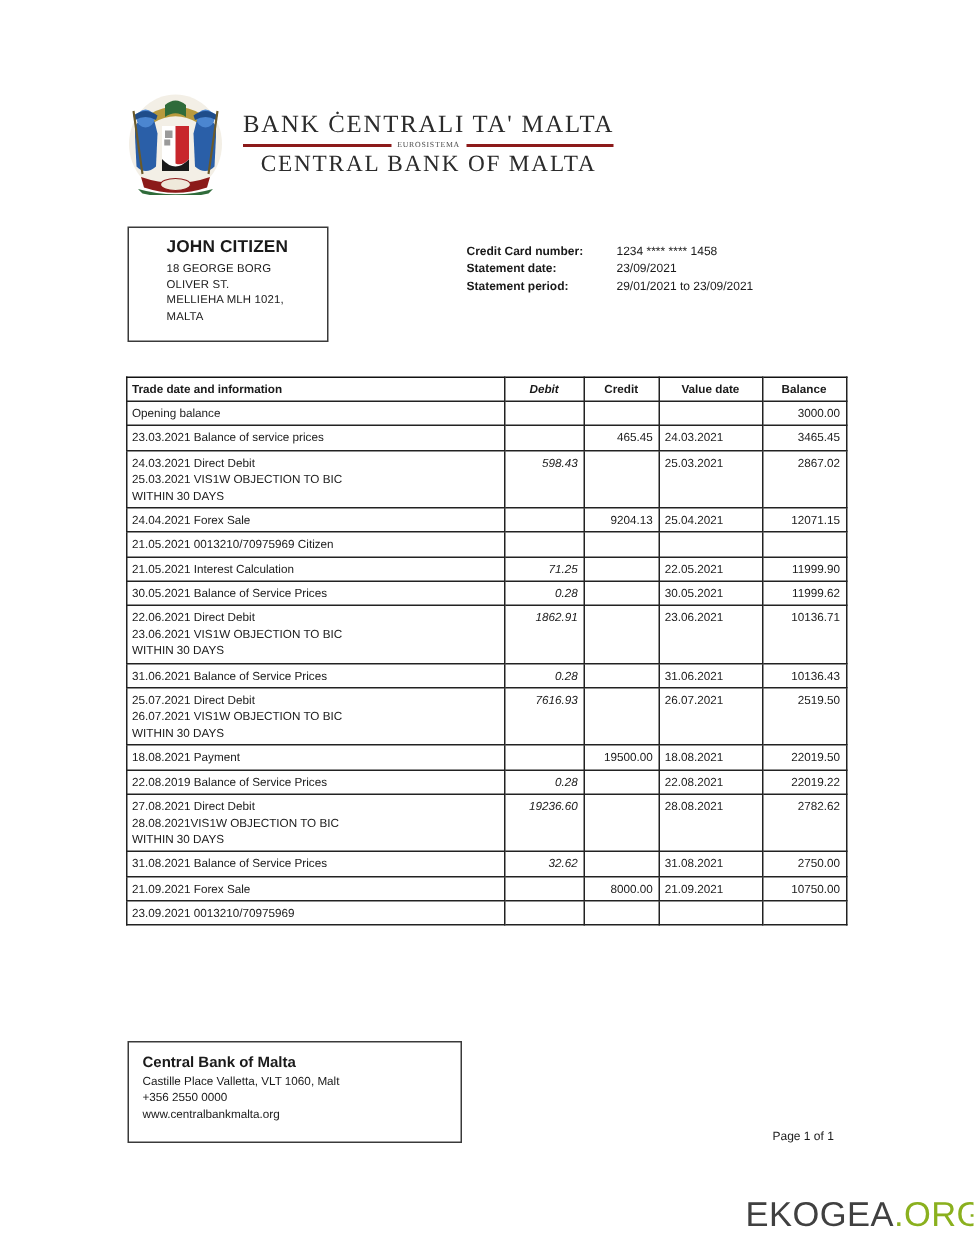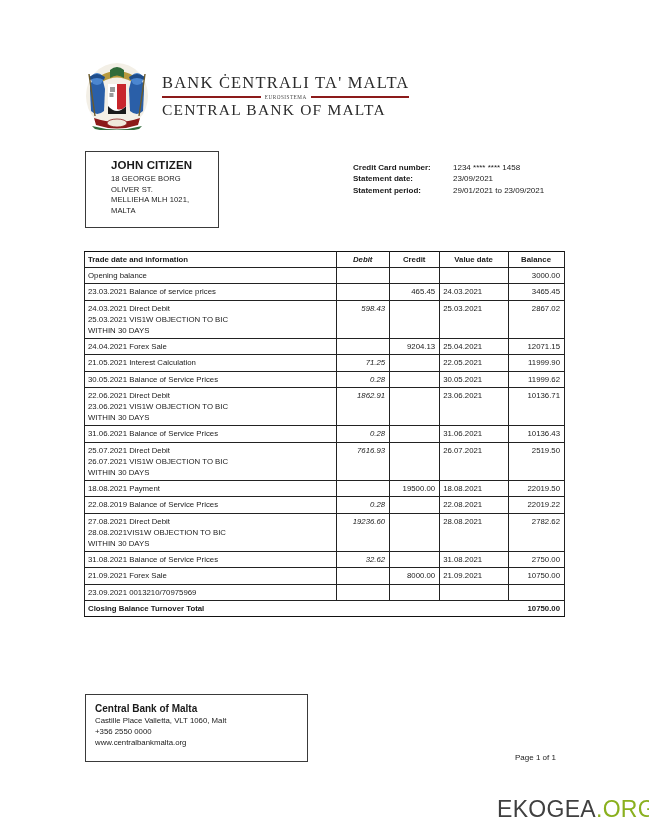--- a/index.html
+++ b/index.html
@@ -25,7 +25,7 @@
     gap: 12px;
   }
   .crest { width: 66px; height: 70px; display: block; }
-  .logo-text { padding-top: 2px; }
+  .logo-text { padding-top: 2px; text-align: center; }
   .logo-line1 {
     font-family: "Liberation Serif", serif;
     font-size: 16.5px;

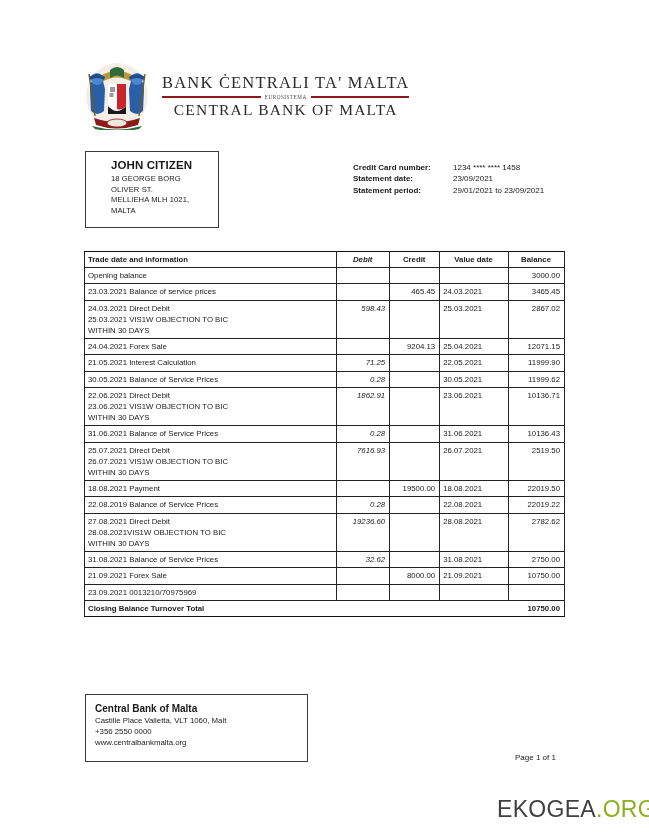--- a/index.html
+++ b/index.html
@@ -88,7 +88,6 @@
     top: 162px;
     font-size: 8px;
     line-height: 11.3px;
-    margin-left: 42px;
   }
   .meta-row { display: flex; }
   .meta-label { font-weight: bold; width: 100px; }

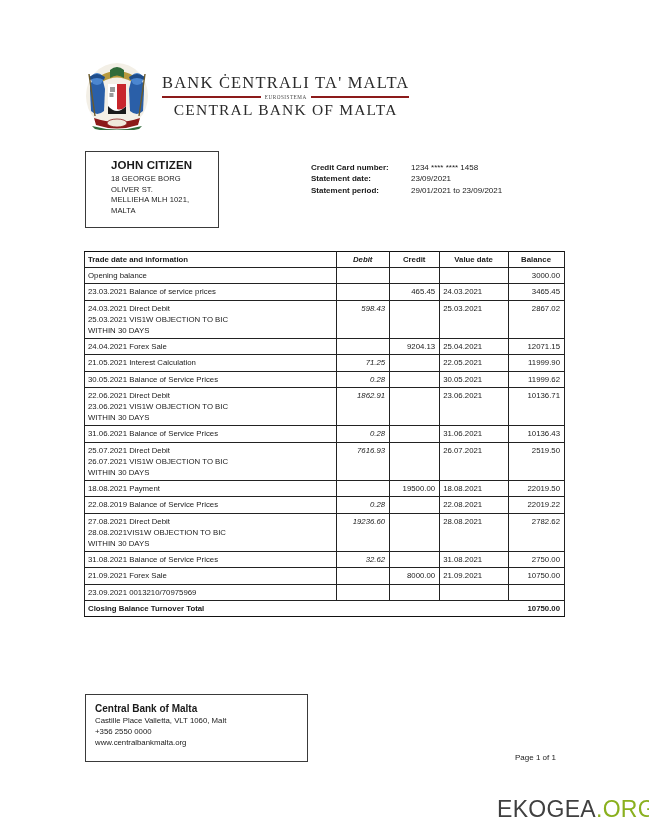--- a/index.html
+++ b/index.html
@@ -287,6 +287,13 @@
           <td class="c-bal num">12071.15</td>
         </tr>
         <tr>
+          <td class="c-desc cont">21.05.2021 0013210/70975969 Citizen</td>
+          <td class="c-debit num"></td>
+          <td class="c-credit num"></td>
+          <td class="c-value vdate"></td>
+          <td class="c-bal num"></td>
+        </tr>
+        <tr>
           <td class="c-desc cont">21.05.2021 Interest Calculation</td>
           <td class="c-debit num">71.25</td>
           <td class="c-credit num"></td>

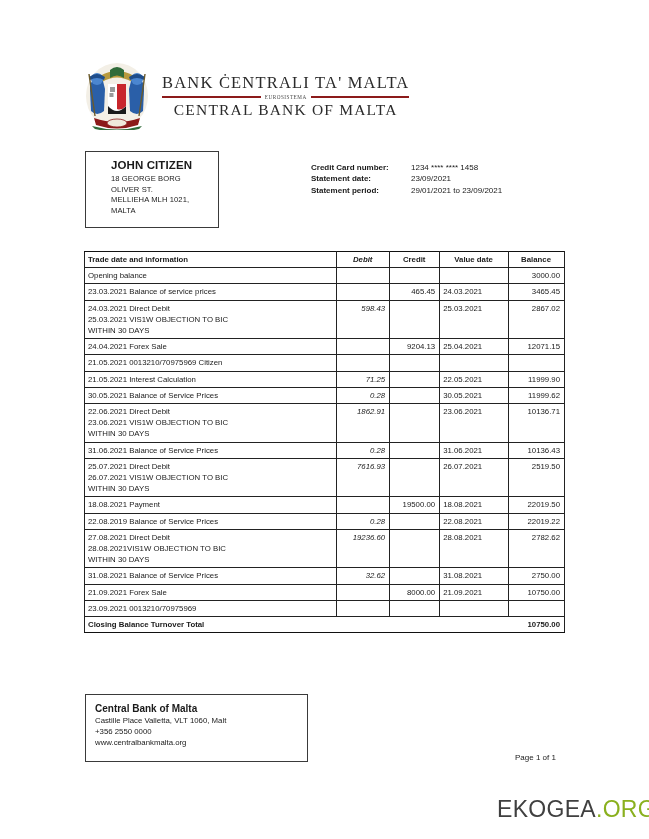--- a/index.html
+++ b/index.html
@@ -376,13 +376,6 @@
           <td class="c-value vdate"></td>
           <td class="c-bal num"></td>
         </tr>
-        <tr class="total">
-          <td class="c-desc first">Closing Balance Turnover Total</td>
-          <td class="c-debit num mid"></td>
-          <td class="c-credit num mid"></td>
-          <td class="c-value vdate mid"></td>
-          <td class="c-bal num last">10750.00</td>
-        </tr>
       </tbody>
   </table>
 

